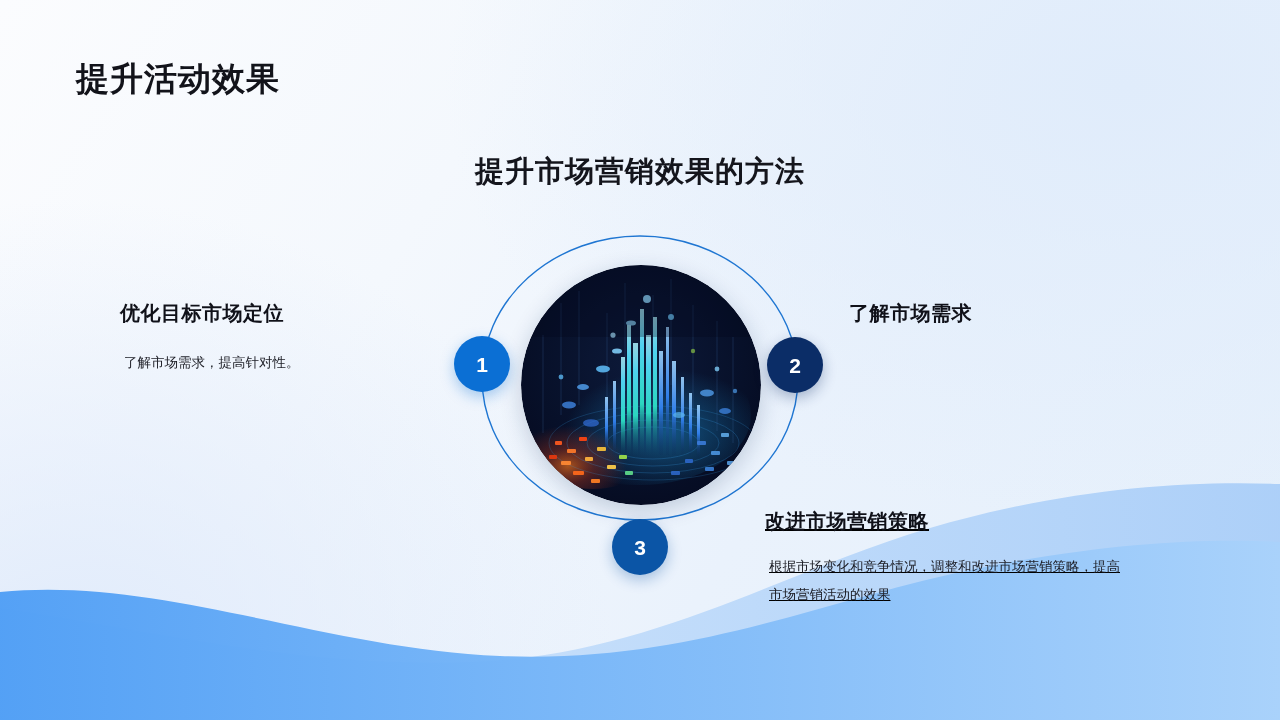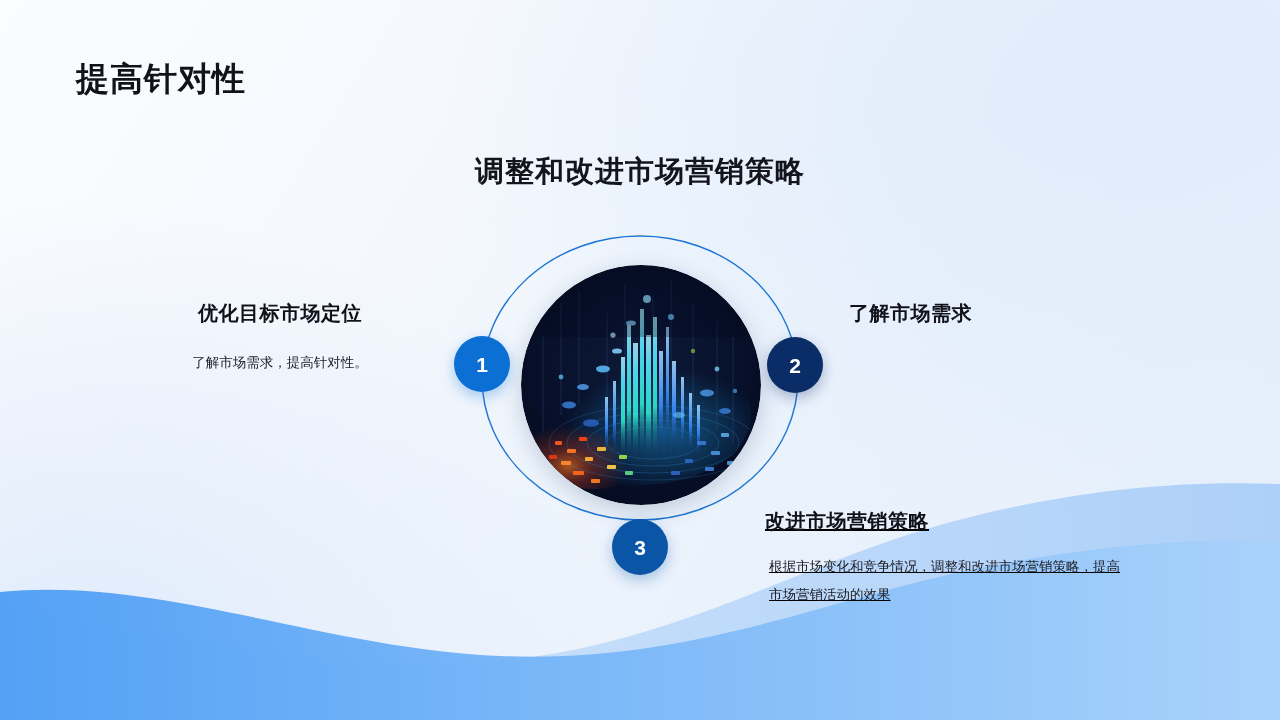--- a/index.html
+++ b/index.html
@@ -148,7 +148,7 @@
     <path d="M0,112 C160,96 320,168 500,176 C690,184 820,120 980,88 C1110,62 1210,58 1280,62 L1280,240 L0,240 Z" fill="url(#waveFront)" opacity="0.95"></path>
   </svg>
 
-  <div class="slide-title">提高针对性</div>
+  <div class="slide-title">提升活动效果</div>
 
   <div class="section-title">调整和改进市场营销策略</div>
 

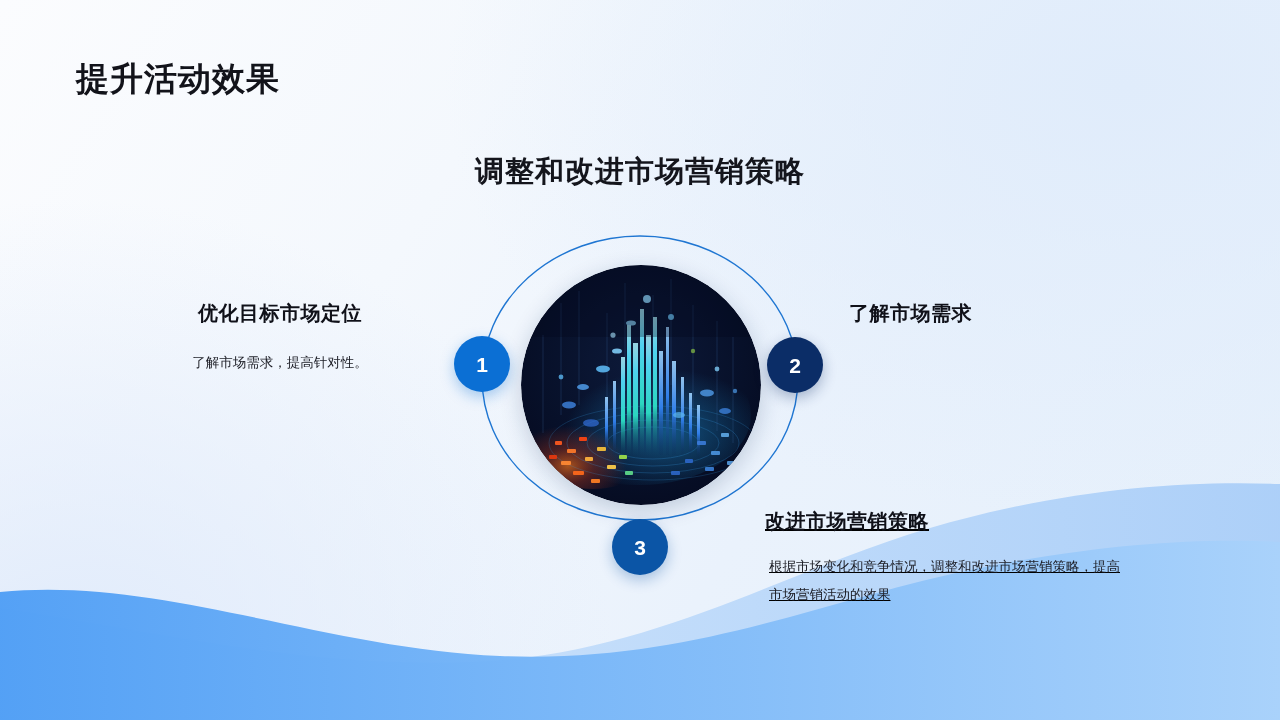--- a/index.html
+++ b/index.html
@@ -150,7 +150,7 @@
 
   <div class="slide-title">提升活动效果</div>
 
-  <div class="section-title">调整和改进市场营销策略</div>
+  <div class="section-title">提升市场营销效果的方法</div>
 
   <div class="diagram">
 

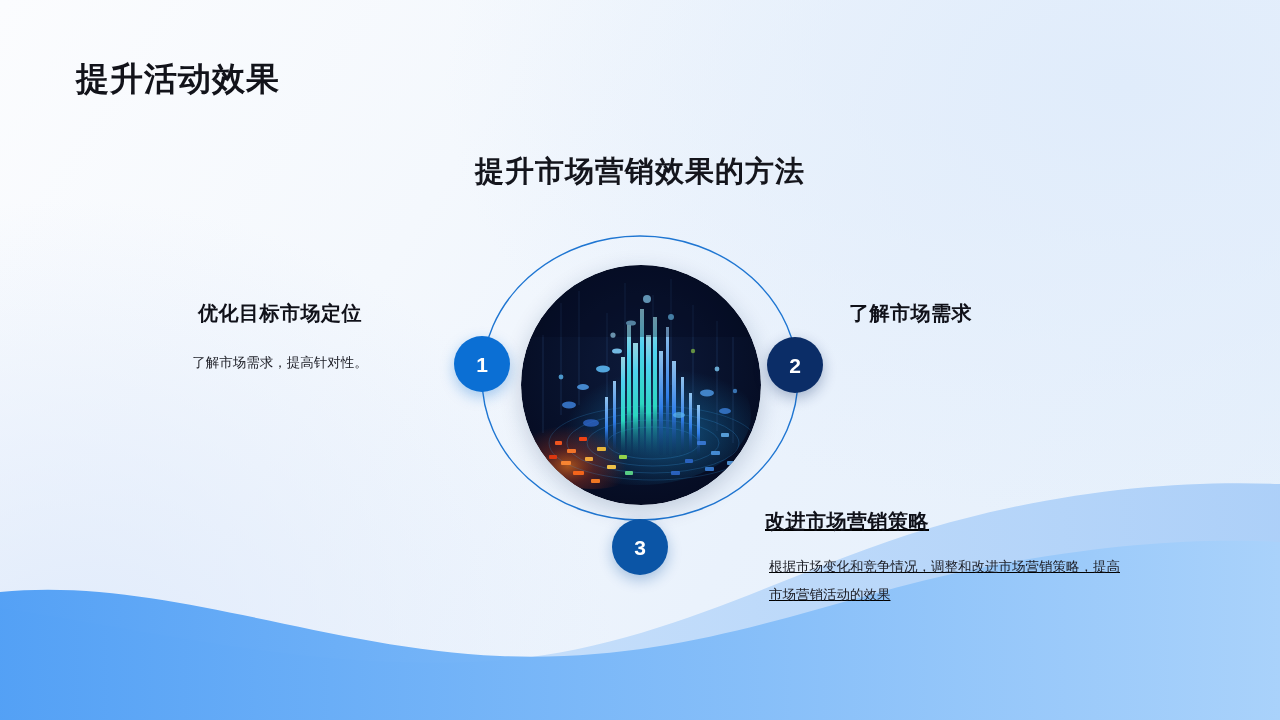--- a/index.html
+++ b/index.html
@@ -120,7 +120,7 @@
     margin: 4px;
   }
 
-  .item-1 { left: 120px; top: 300px; width: 320px; text-align: center; }
+  .item-1 { left: 120px; top: 300px; width: 320px; text-align: left; }
   .item-1 .item-title { margin-bottom: 22px; }
 
   .item-2 { left: 849px; top: 300px; width: 324px; text-align: left; }

